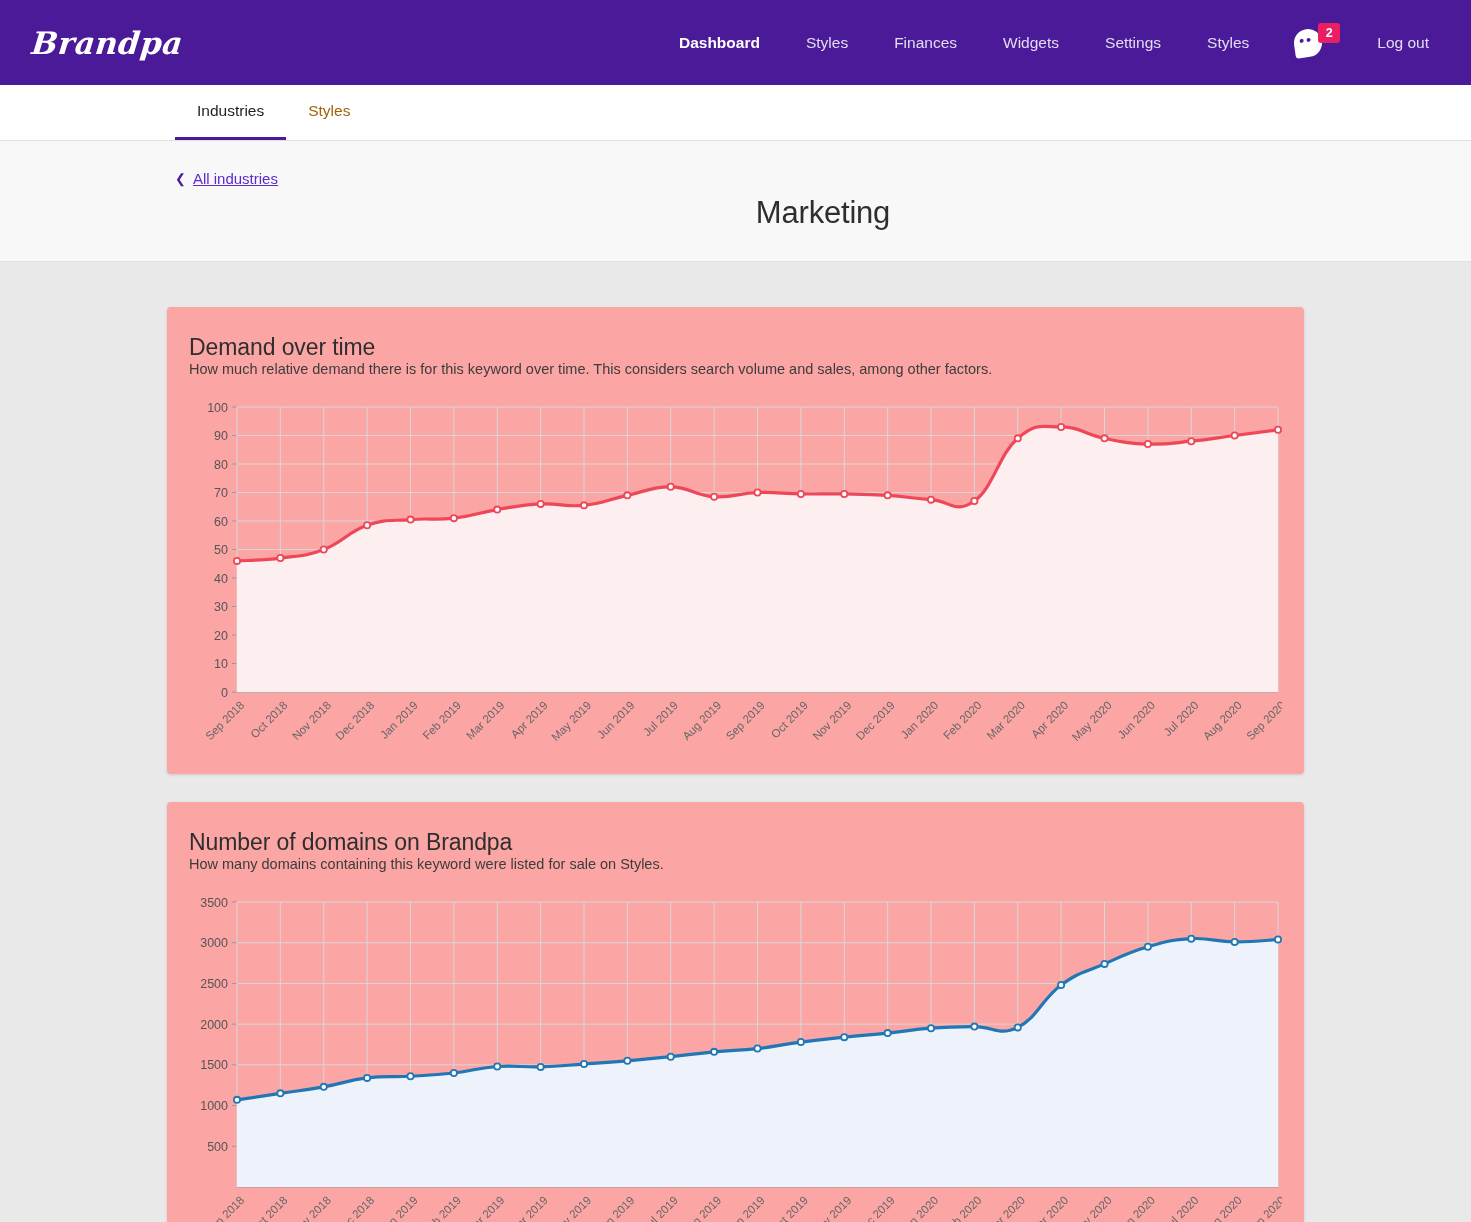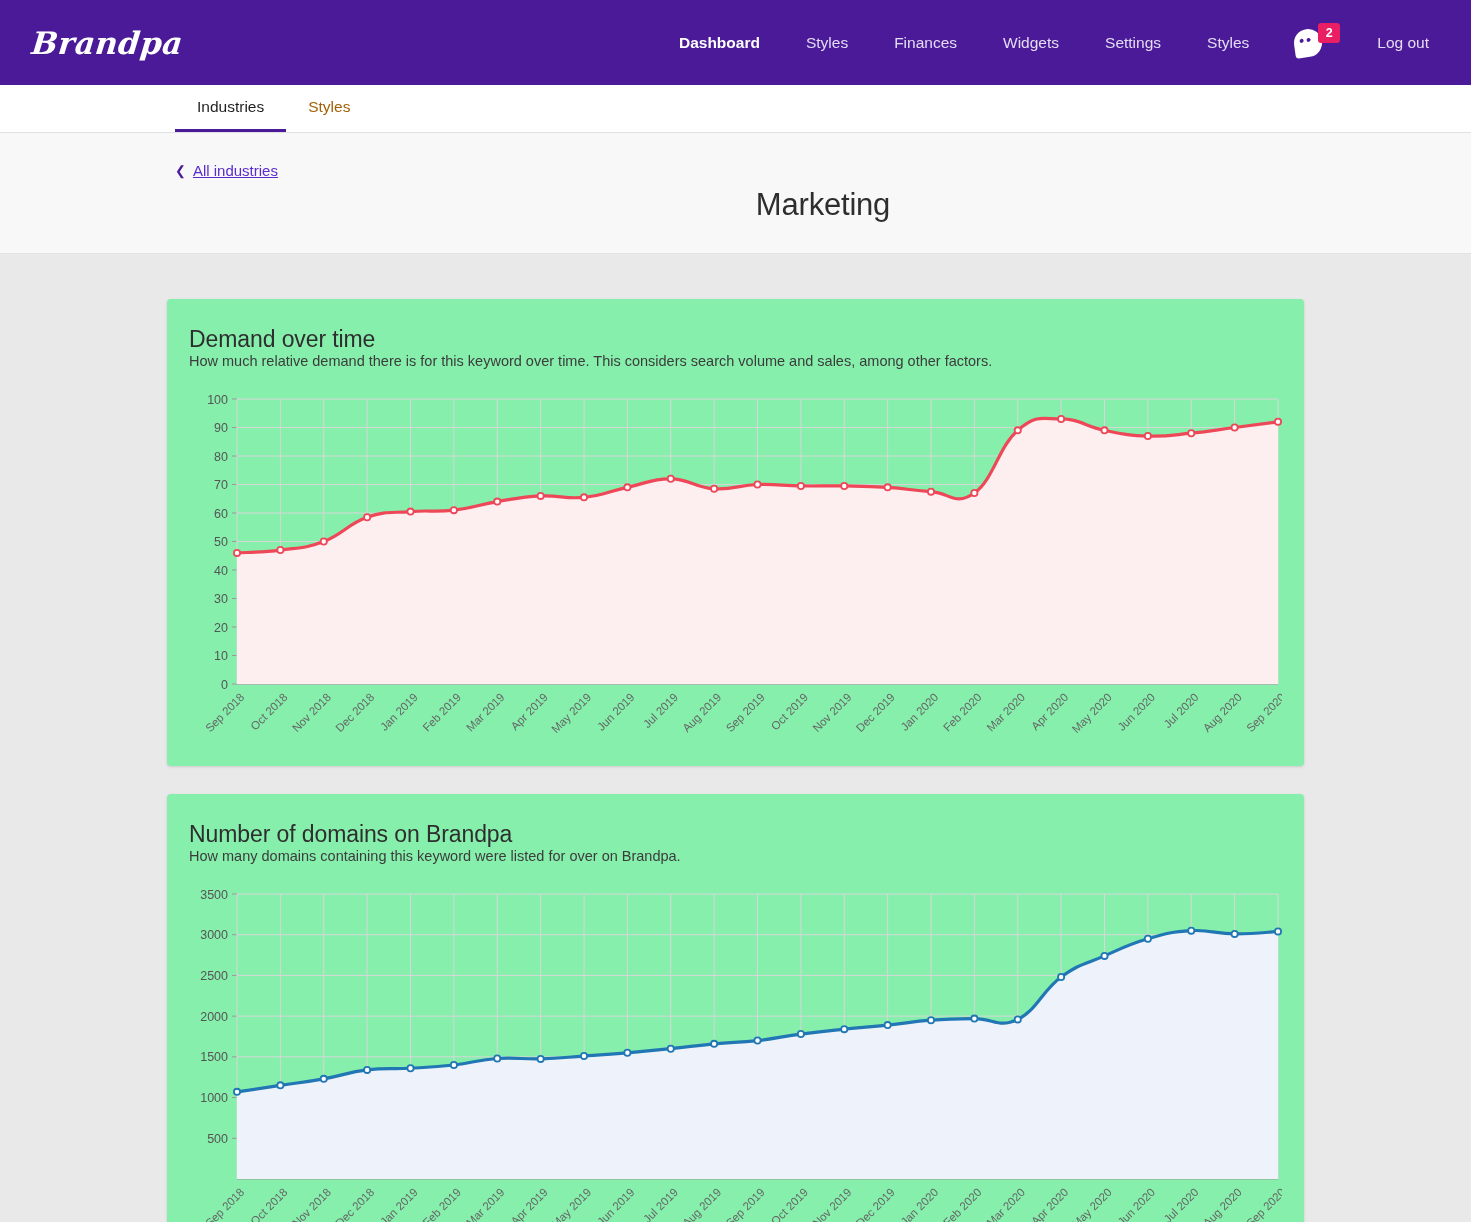--- a/index.html
+++ b/index.html
@@ -88,7 +88,7 @@
 
   
   .subnav {
-    height: 48px;
+    height: 56px;
     background: #ffffff;
     border-bottom: 1px solid #e0e0e0;
     padding-left: 175px;

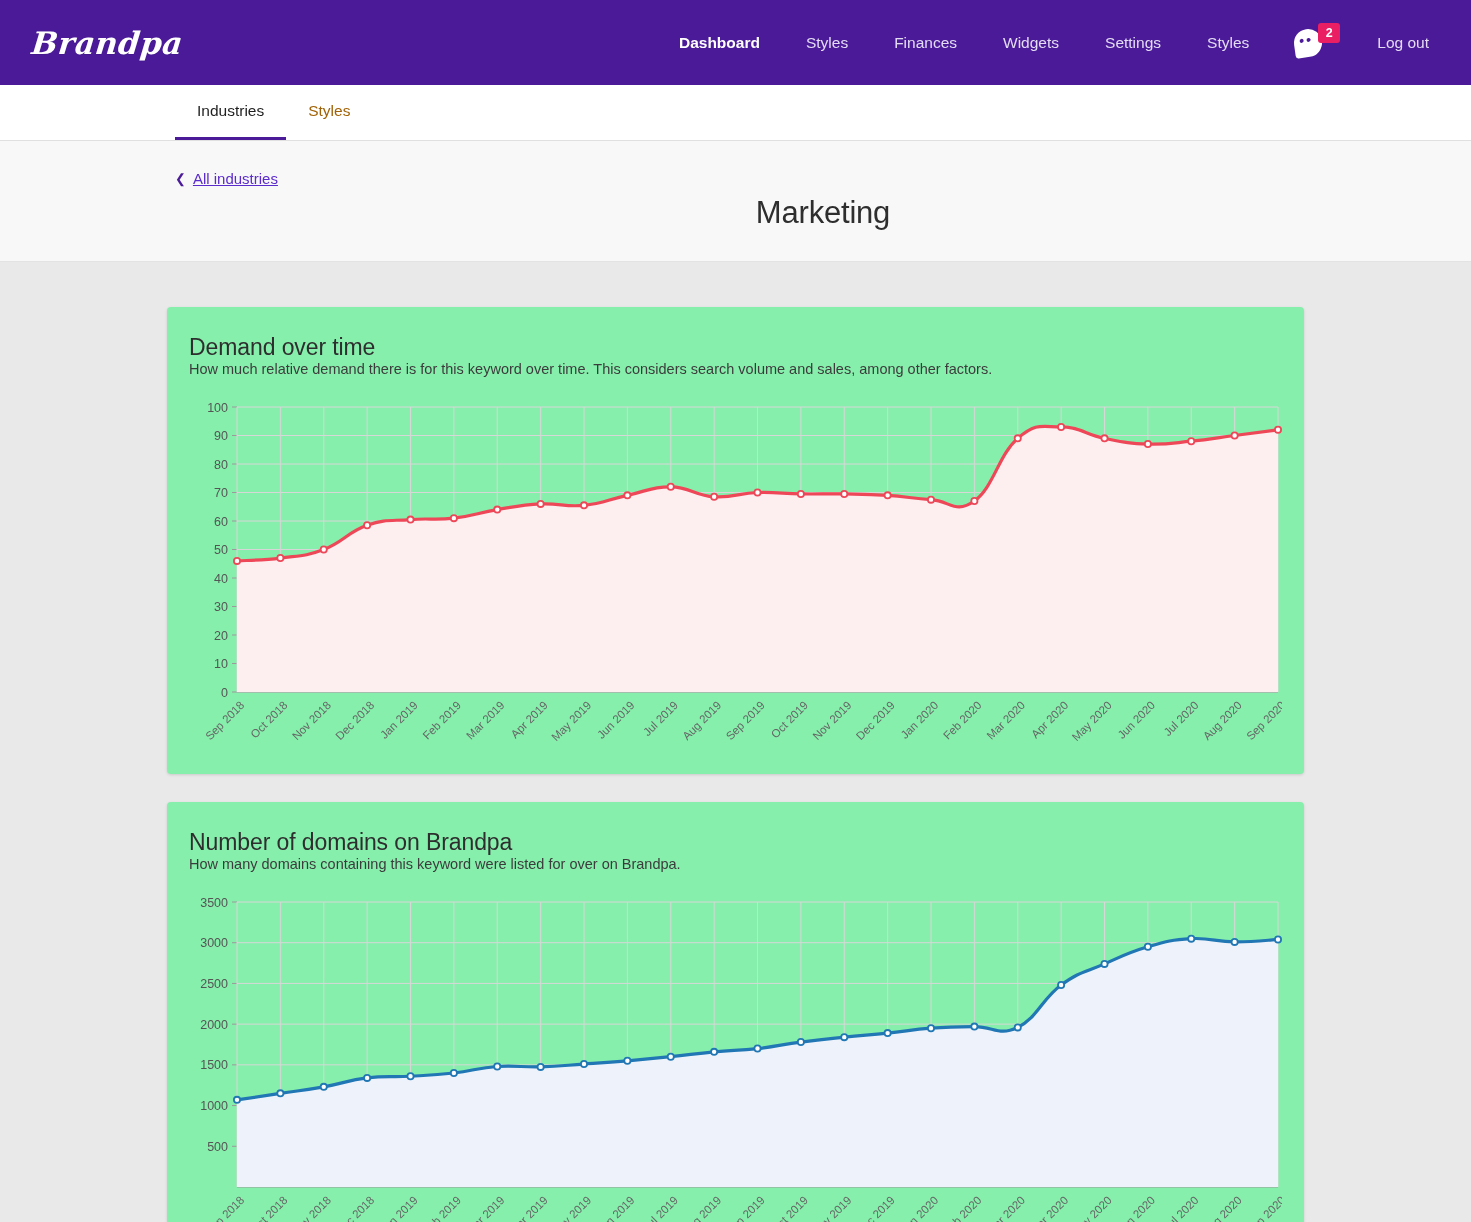--- a/index.html
+++ b/index.html
@@ -144,7 +144,7 @@
   .card {
     width: 1137px;
     margin: 0 auto 28px auto;
-    background: #86efac;
+    background: #fca5a5;
     border-radius: 4px;
     box-shadow: 0 1px 3px rgba(0,0,0,0.13);
     padding: 27px 22px 20px 22px;

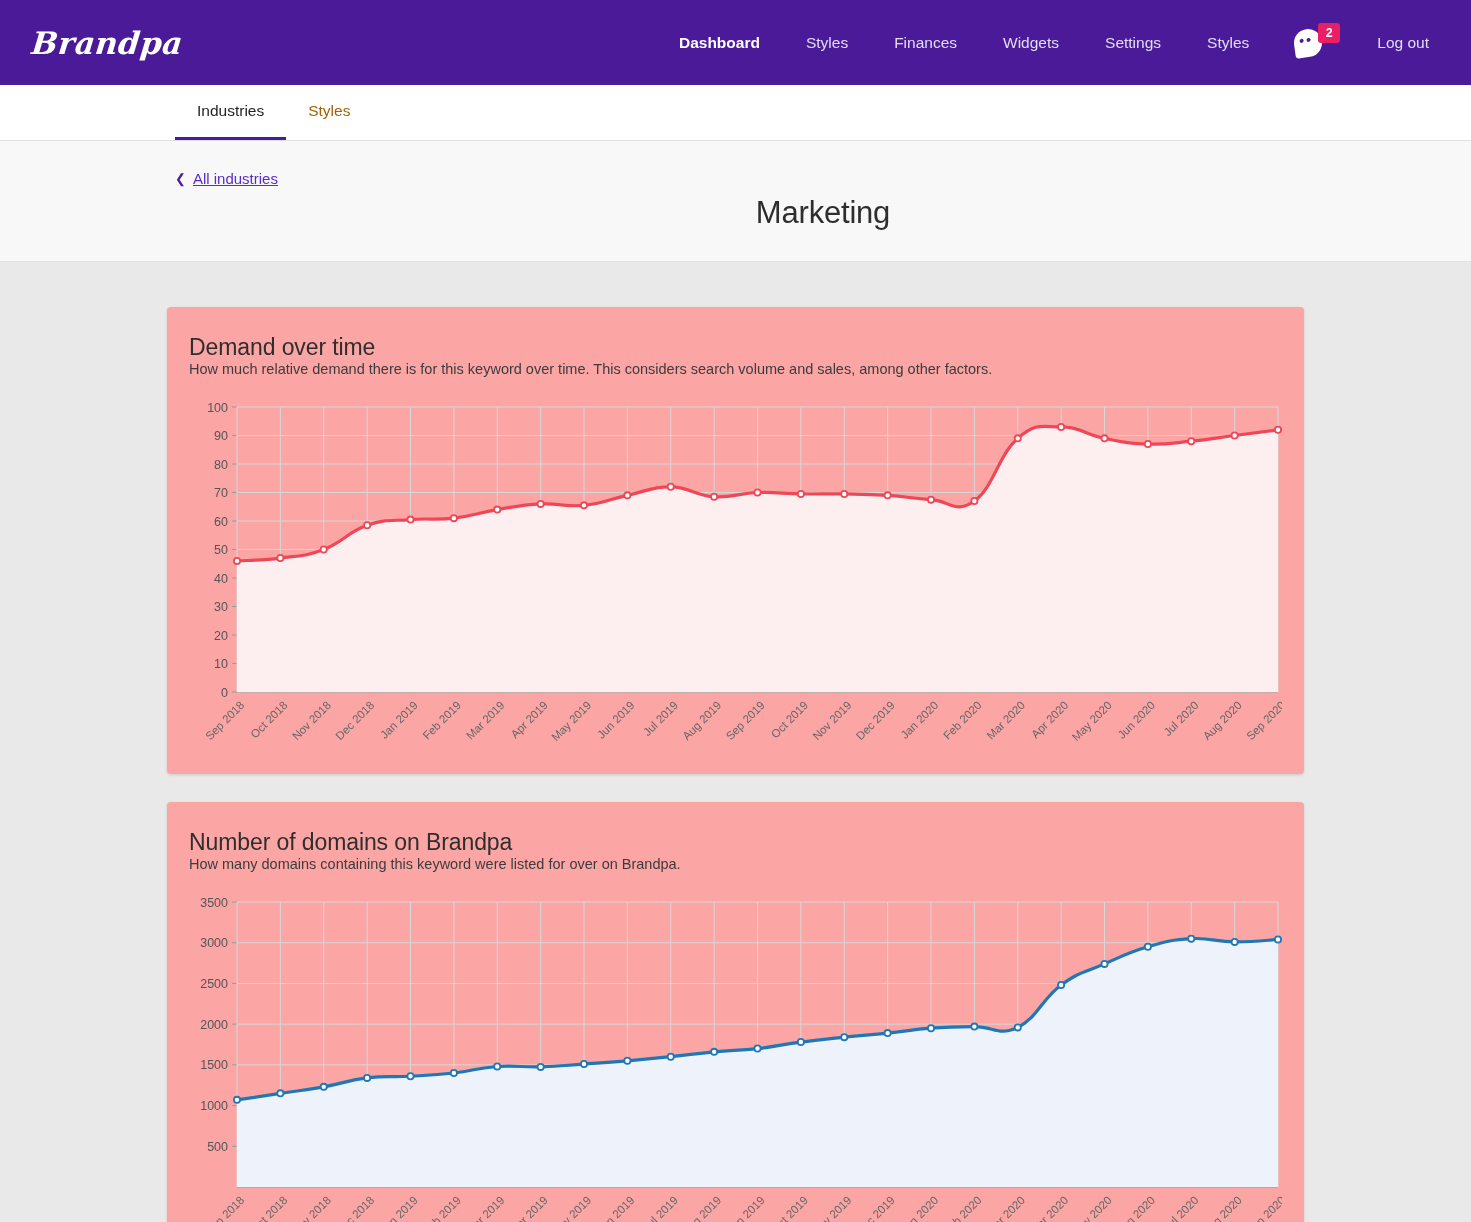--- a/index.html
+++ b/index.html
@@ -336,7 +336,7 @@
 
   <div class="card">
     <div class="card-title">Number of domains on Brandpa</div>
-    <div class="card-sub">How many domains containing this keyword were listed for over on Brandpa.</div>
+    <div class="card-sub">How many domains containing this keyword were listed for sale on Styles.</div>
     <div class="chart-area">
       <svg class="chart-svg" id="chart1" width="1093" height="355" viewBox="0 0 1093 355">
           <line class="gridline" x1="48" x2="1089" y1="252.28571428571428" y2="252.28571428571428"></line>

